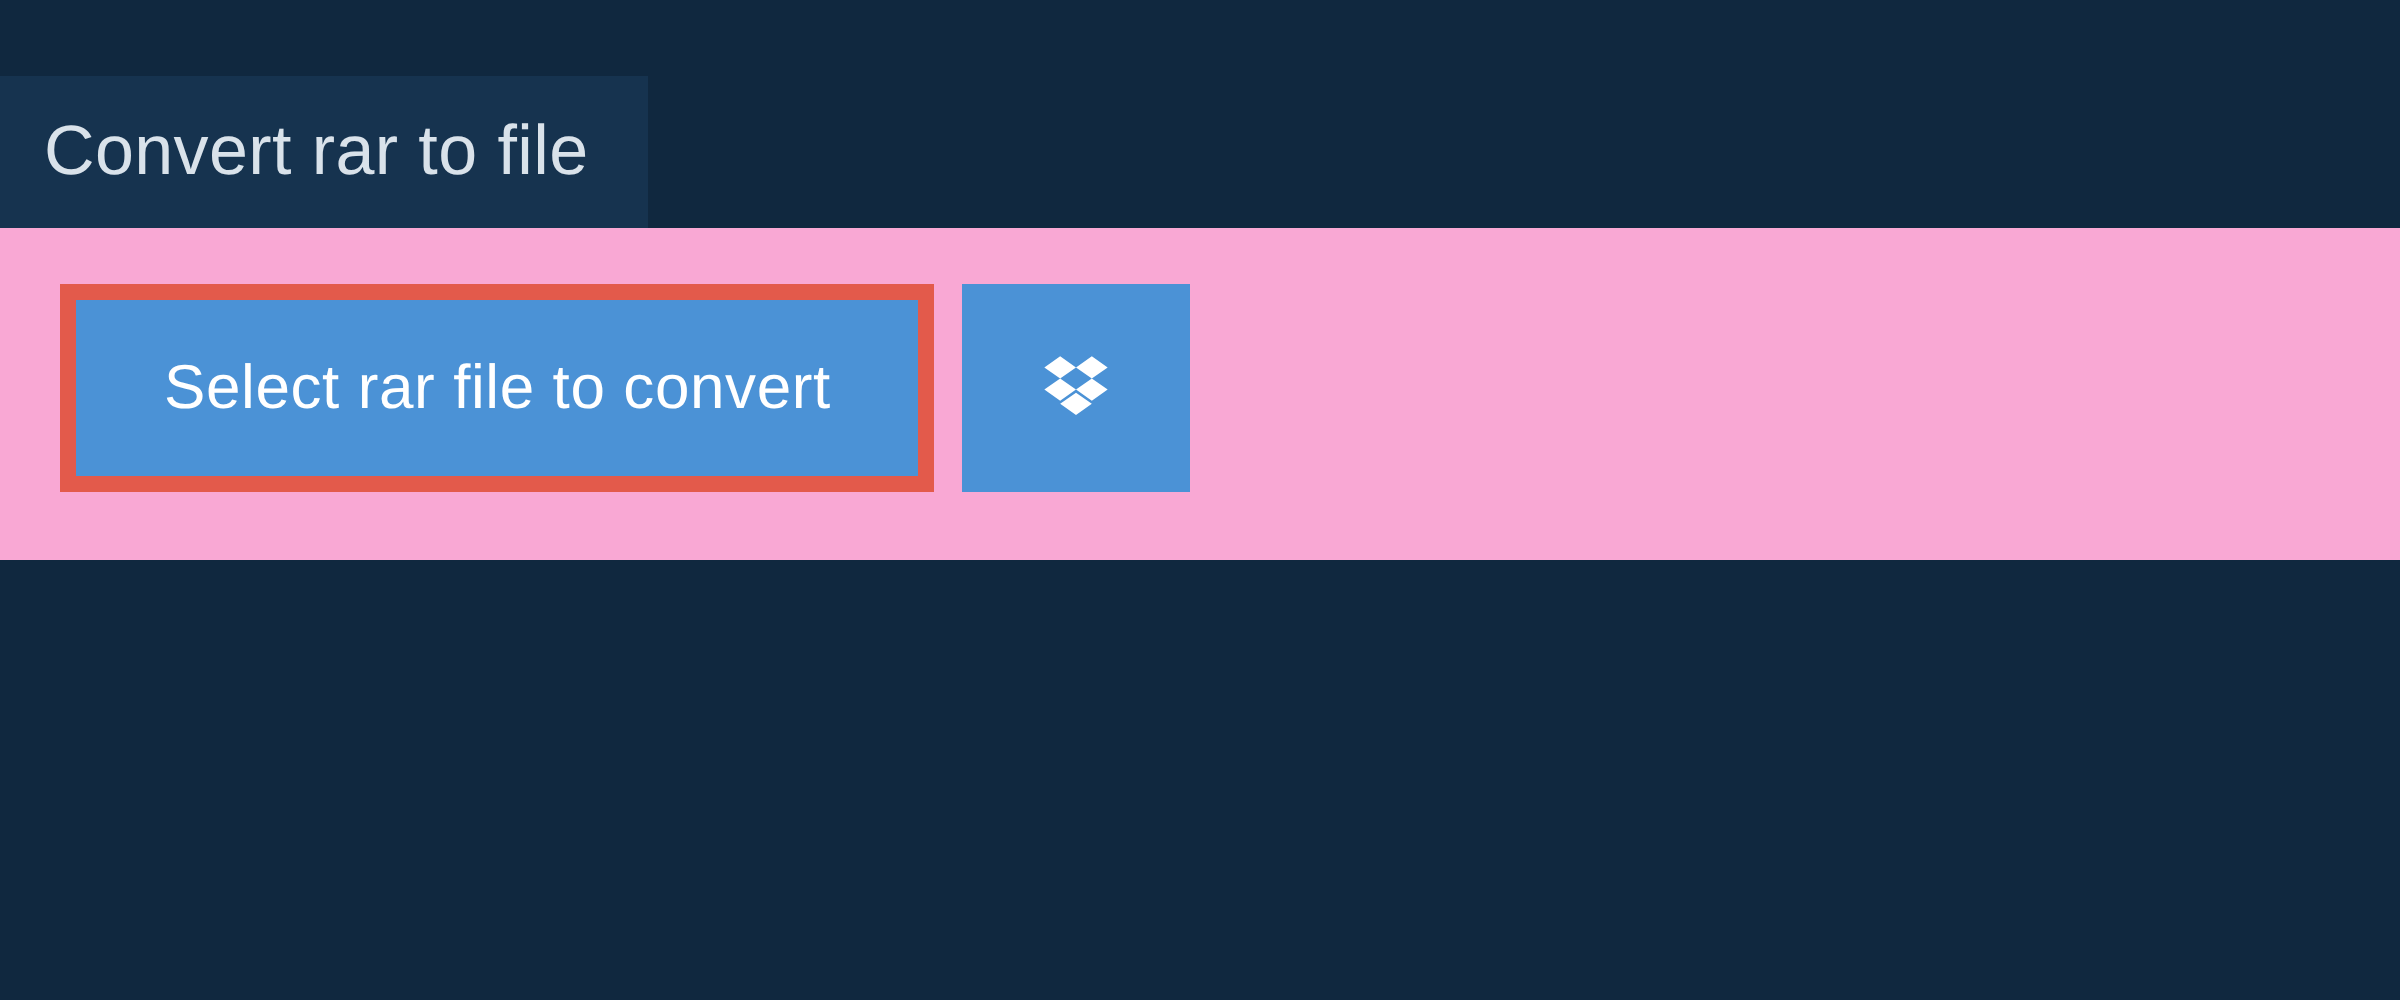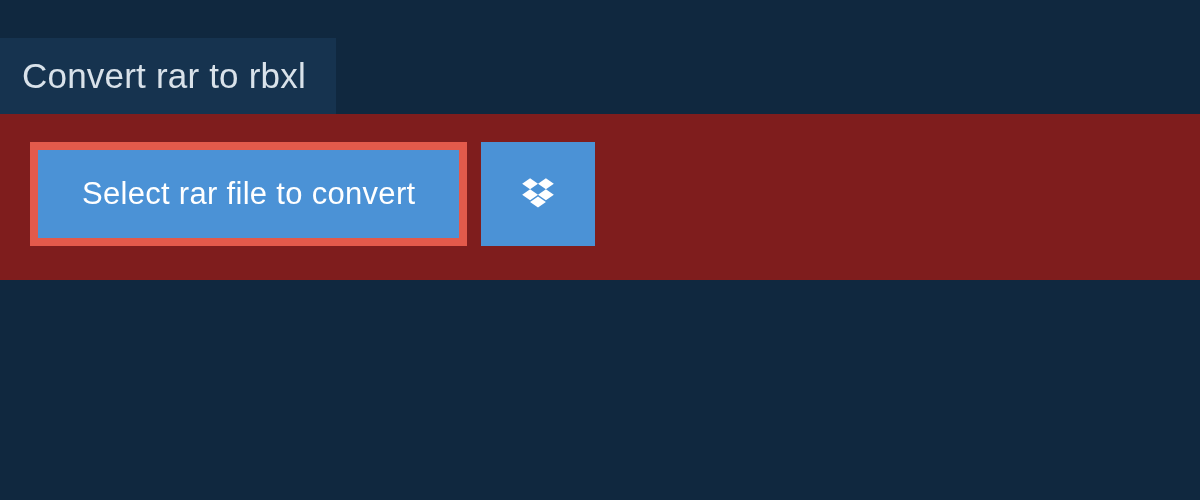--- a/index.html
+++ b/index.html
@@ -69,7 +69,7 @@
 
 <div class="tab-container">
   <div class="tab">
-    <span>Convert rar to rbxl</span>
+    <span>Convert rar to file</span>
   </div>
 </div>
 

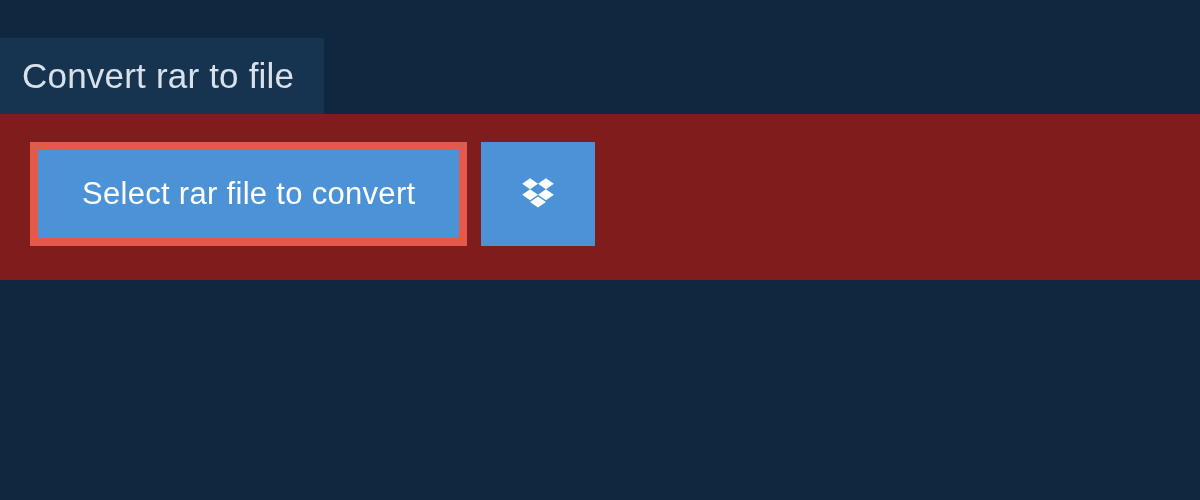--- a/index.html
+++ b/index.html
@@ -28,7 +28,7 @@
       letter-spacing: 0.2px;
     }
     .panel {
-      background: #7f1d1d;
+      background: #f9a8d4;
       padding: 28px 30px 34px 30px;
       width: 100%;
     }

